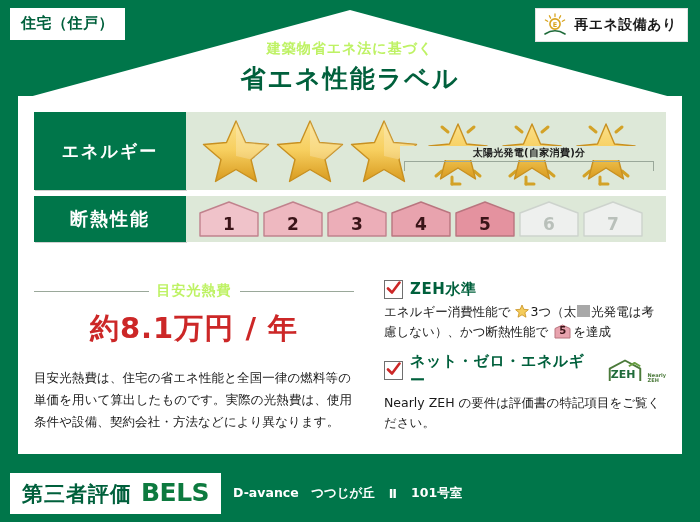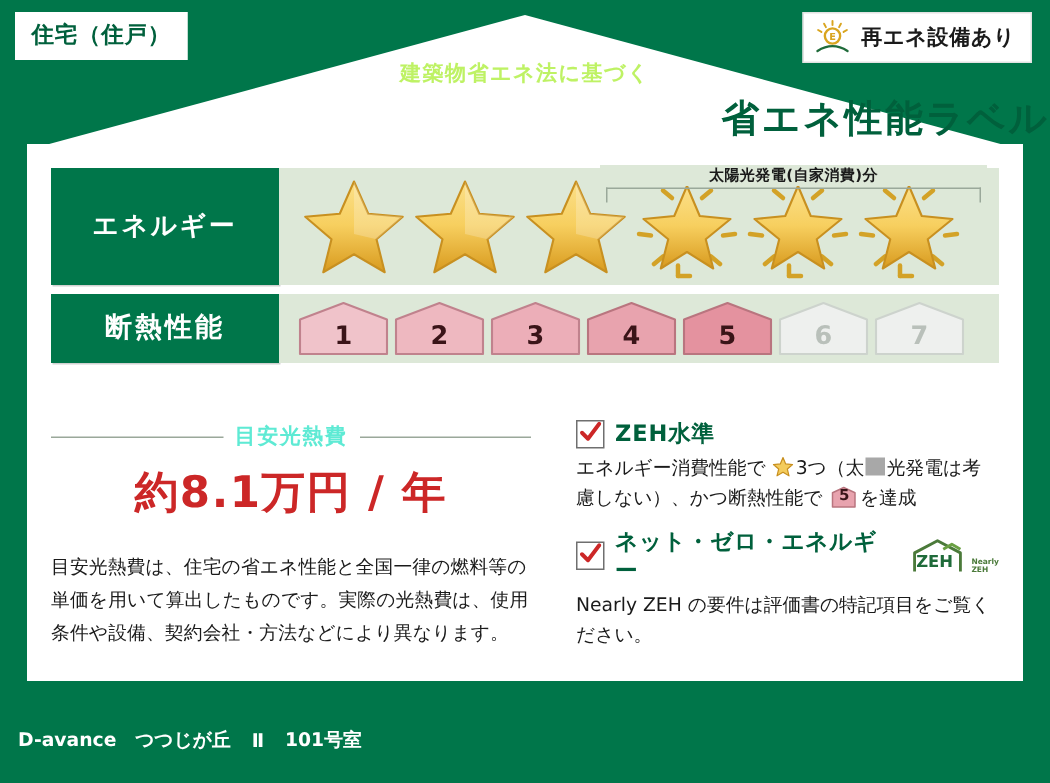--- a/index.html
+++ b/index.html
@@ -51,7 +51,7 @@
     color:#bef264;font-weight:bold;font-size:14px;letter-spacing:1px;display:block;
   }
   .heading .main{
-    color:#00603c;font-weight:bold;font-size:25px;letter-spacing:2px;display:block;margin-top:4px;text-align:right;
+    color:#00603c;font-weight:bold;font-size:25px;letter-spacing:2px;display:block;margin-top:4px;
   }
 
   

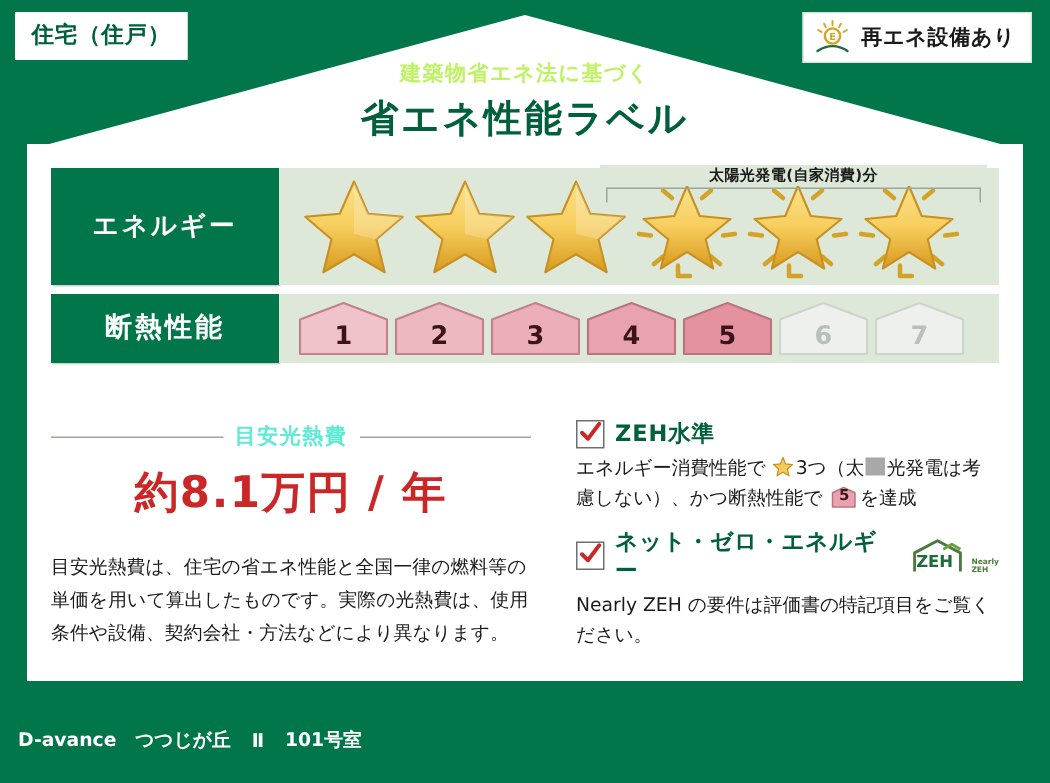--- a/index.html
+++ b/index.html
@@ -86,7 +86,7 @@
   }
   .solar-note .sn-txt{
     font-size:10px;font-weight:bold;color:#1a1a1a;letter-spacing:.3px;display:block;
-    background:#dde8d8;padding:0 4px;
+    background:#dde8d8;padding:0 4px;margin-top:36px;
   }
   .solar-bracket{
     height:9px;border:1px solid #9aa89a;border-bottom:none;margin:1px 4px 0 4px;

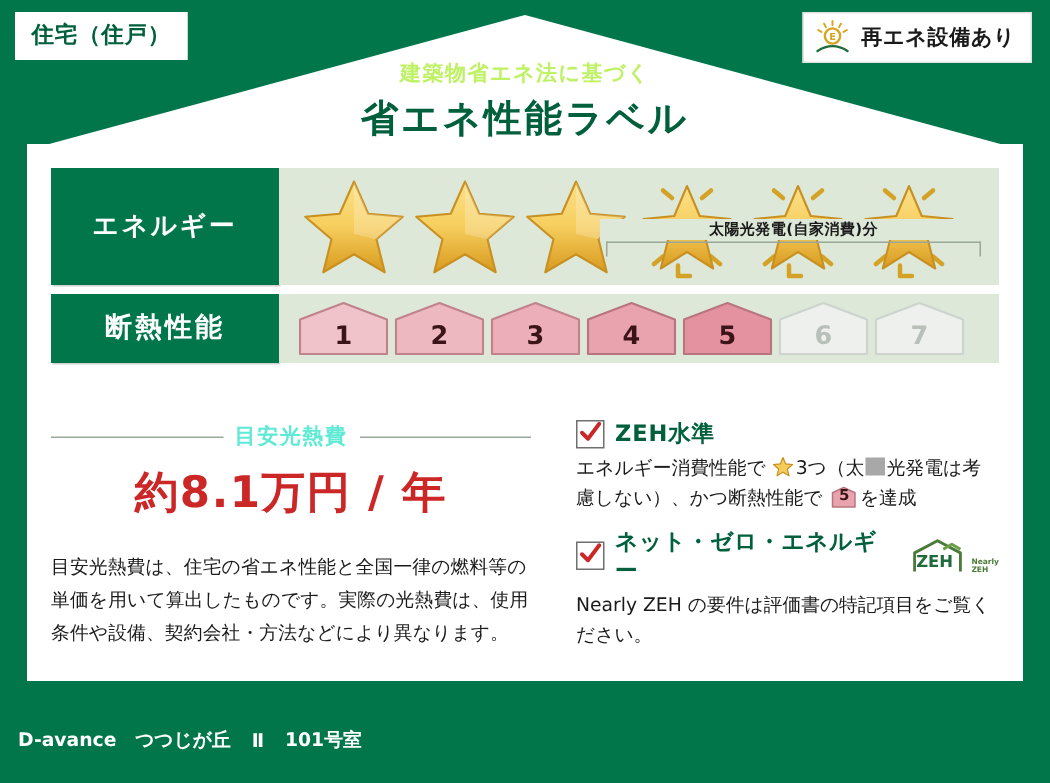--- a/index.html
+++ b/index.html
@@ -109,7 +109,7 @@
 
   .cost-head{display:flex;align-items:center;gap:8px;margin-top:2px;}
   .cost-head .ln{flex:1;height:1px;background:#9aa89a;}
-  .cost-head .ttl{font-weight:bold;font-size:14px;color:#5eead4;letter-spacing:1px;}
+  .cost-head .ttl{font-weight:bold;font-size:14px;color:#bef264;letter-spacing:1px;}
   .cost-val{
     text-align:center;color:#cc2727;font-weight:bold;
     font-size:29px;letter-spacing:1px;margin-top:9px;

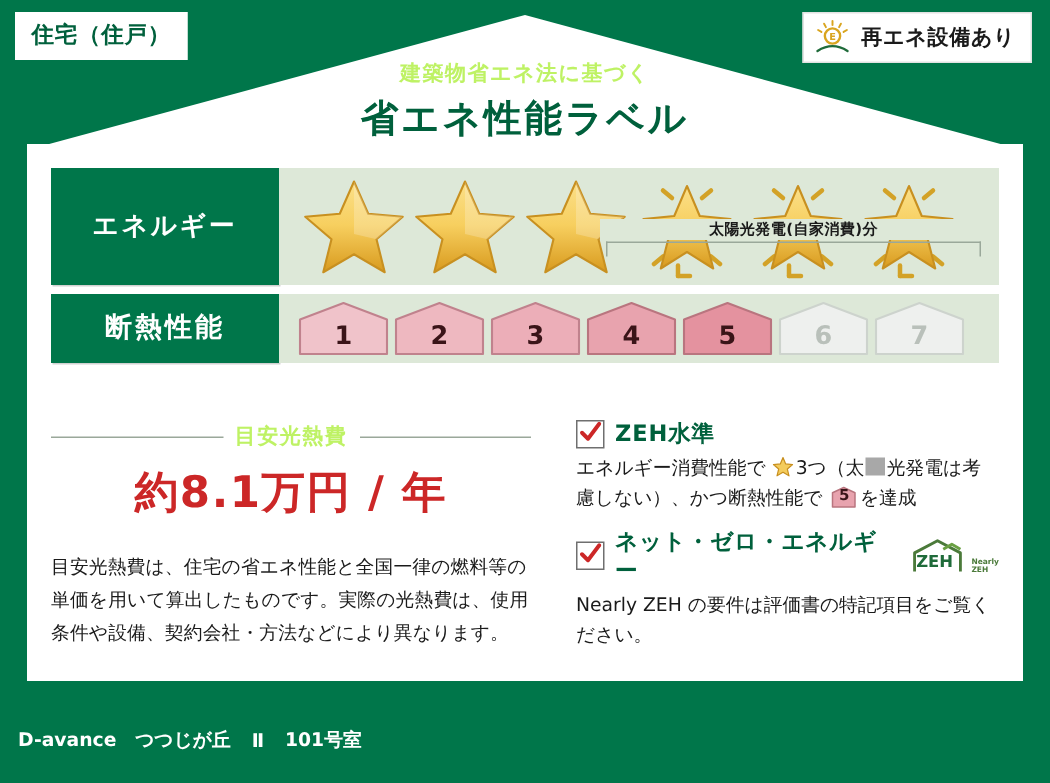--- a/index.html
+++ b/index.html
@@ -417,6 +417,10 @@
   </div>
 
   <div class="bottom">
+    <div class="bels-plate">
+      <span class="jp">第三者評価</span>
+      <span class="en">BELS</span>
+    </div>
     <div class="bprop">
       <span>D-avance　つつじが丘</span>
       <span>Ⅱ</span>

